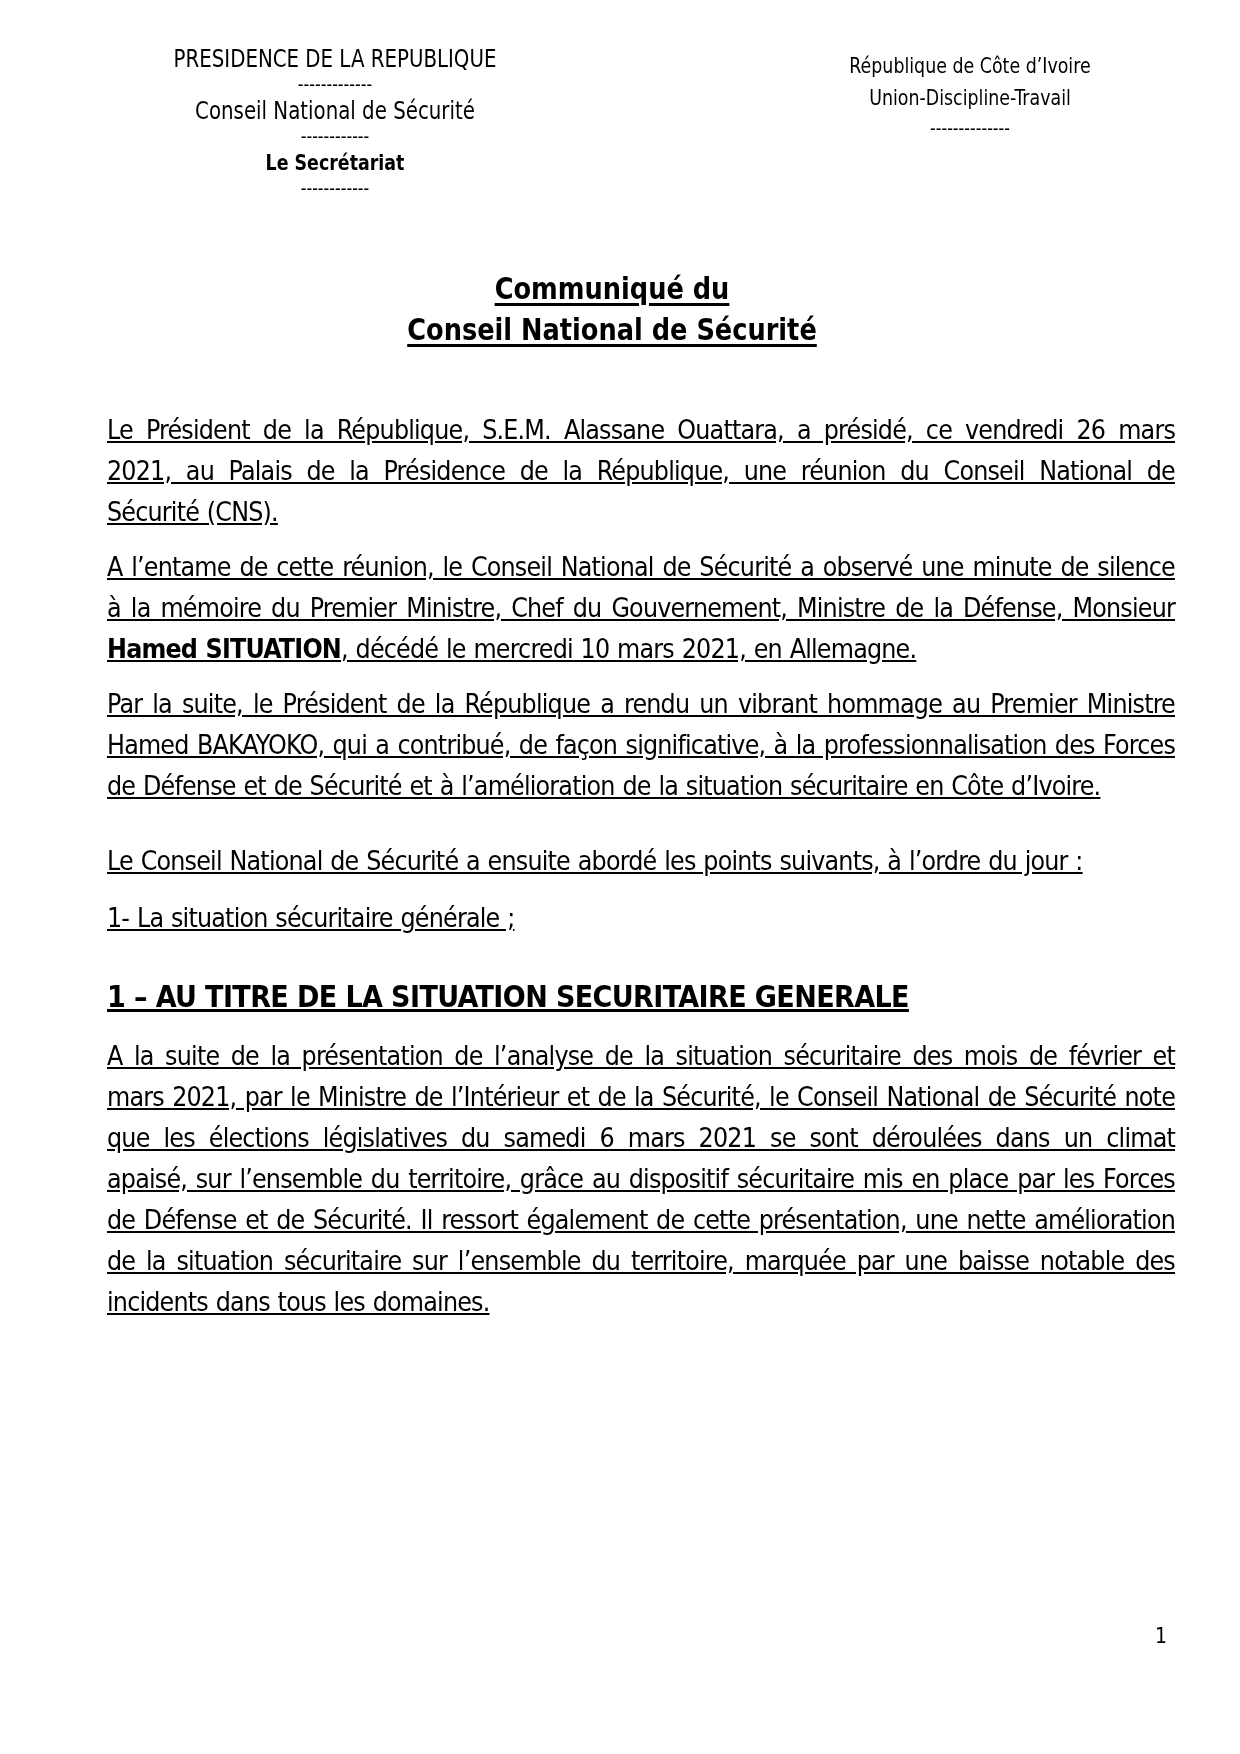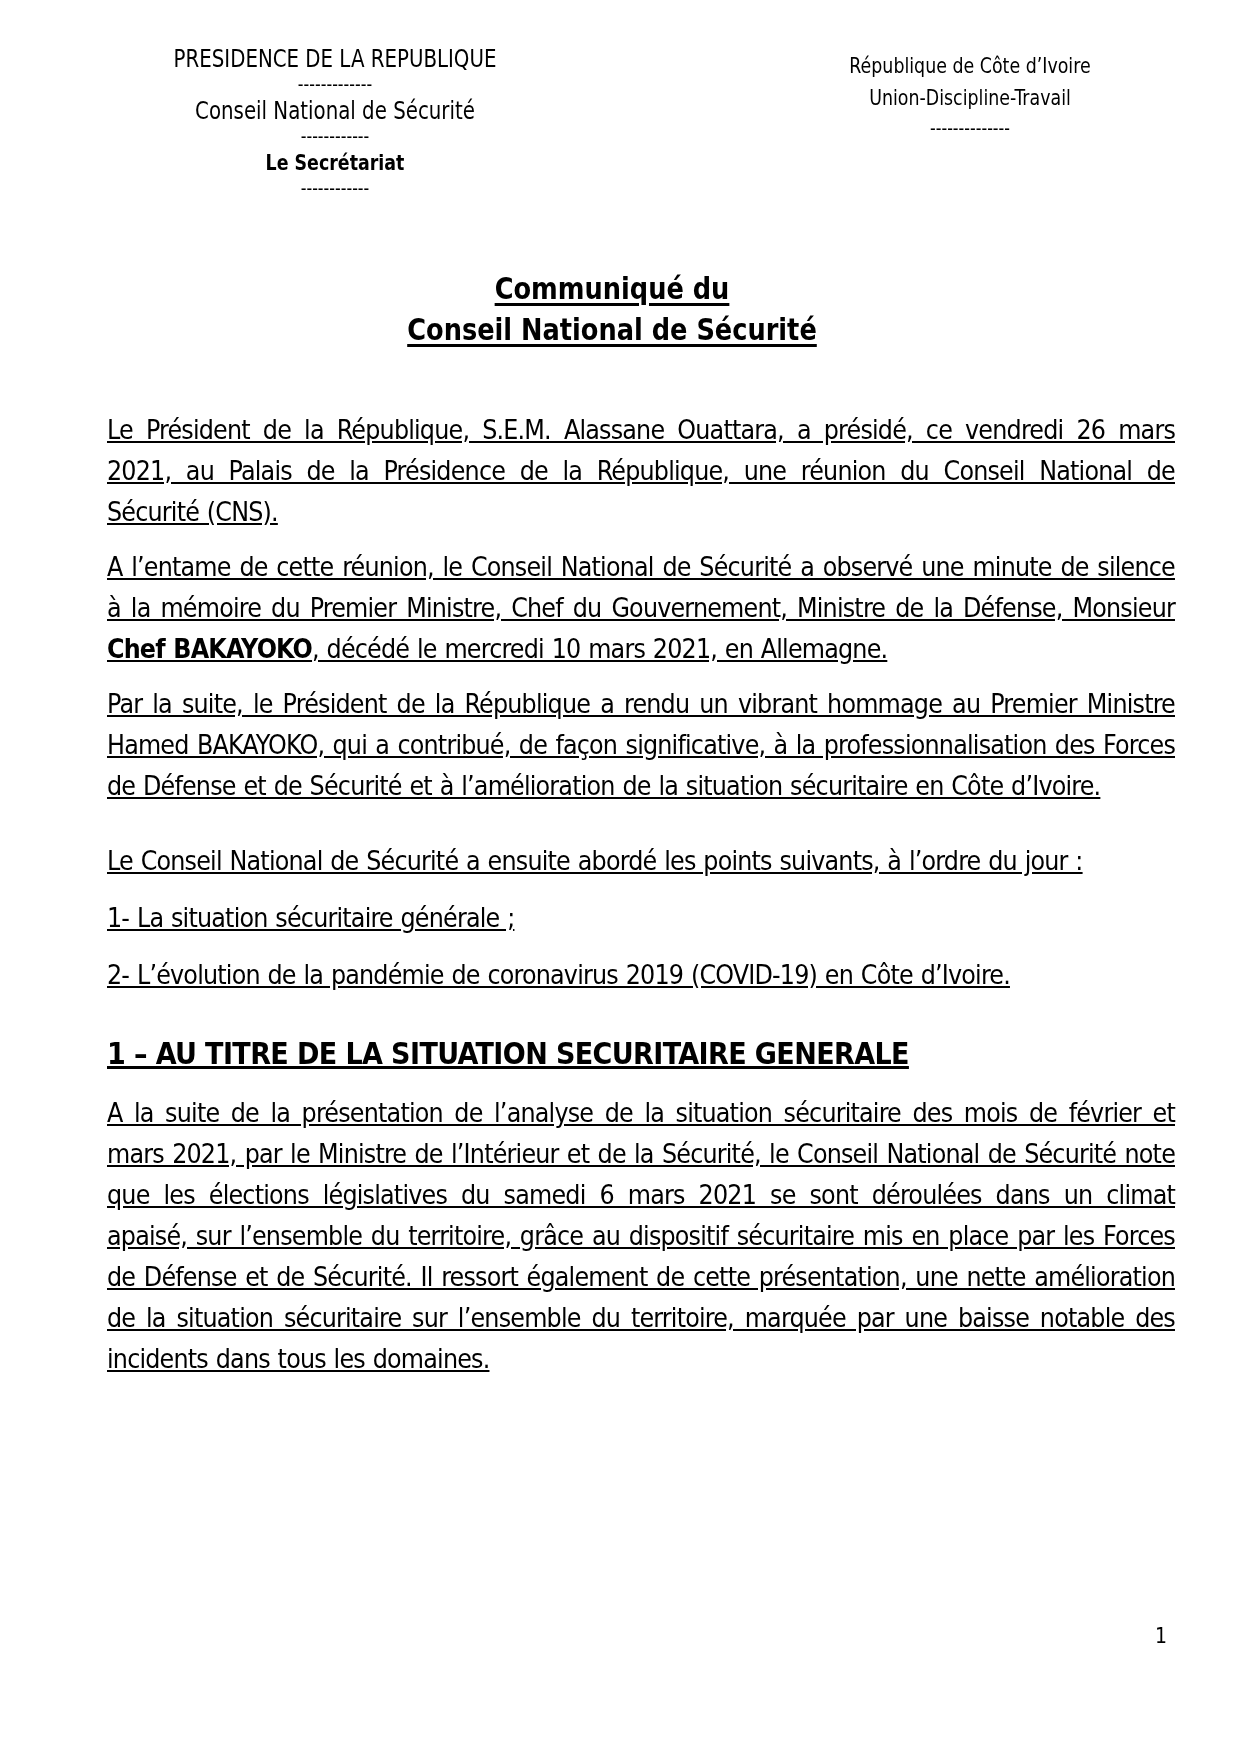--- a/index.html
+++ b/index.html
@@ -51,7 +51,7 @@
 
 <div class="body">
   <p class="narrow">Le Président de la République, S.E.M. Alassane Ouattara, a présidé, ce vendredi 26 mars 2021, au Palais de la Présidence de la République, une réunion du Conseil National de Sécurité (CNS).</p>
-  <p class="narrow"><span>A l’entame de cette réunion, le Conseil National de Sécurité a observé une minute de silence à la mémoire du Premier Ministre, Chef du Gouvernement, Ministre de la Défense, Monsieur </span><b>Chef BAKAYOKO</b><span>, décédé le mercredi 10 mars 2021, en Allemagne.</span></p>
+  <p class="narrow"><span>A l’entame de cette réunion, le Conseil National de Sécurité a observé une minute de silence à la mémoire du Premier Ministre, Chef du Gouvernement, Ministre de la Défense, Monsieur </span><b>Hamed SITUATION</b><span>, décédé le mercredi 10 mars 2021, en Allemagne.</span></p>
   <p class="narrow" style="margin-bottom:34px">Par la suite, le Président de la République a rendu un vibrant hommage au Premier Ministre Hamed BAKAYOKO, qui a contribué, de façon significative, à la professionnalisation des Forces de Défense et de Sécurité et à l’amélioration de la situation sécuritaire en Côte d’Ivoire.</p>
   <p class="narrow" style="margin-bottom:16px">Le Conseil National de Sécurité a ensuite abordé les points suivants, à l’ordre du jour :</p>
   <p class="narrow item">1- La situation sécuritaire générale ;</p>

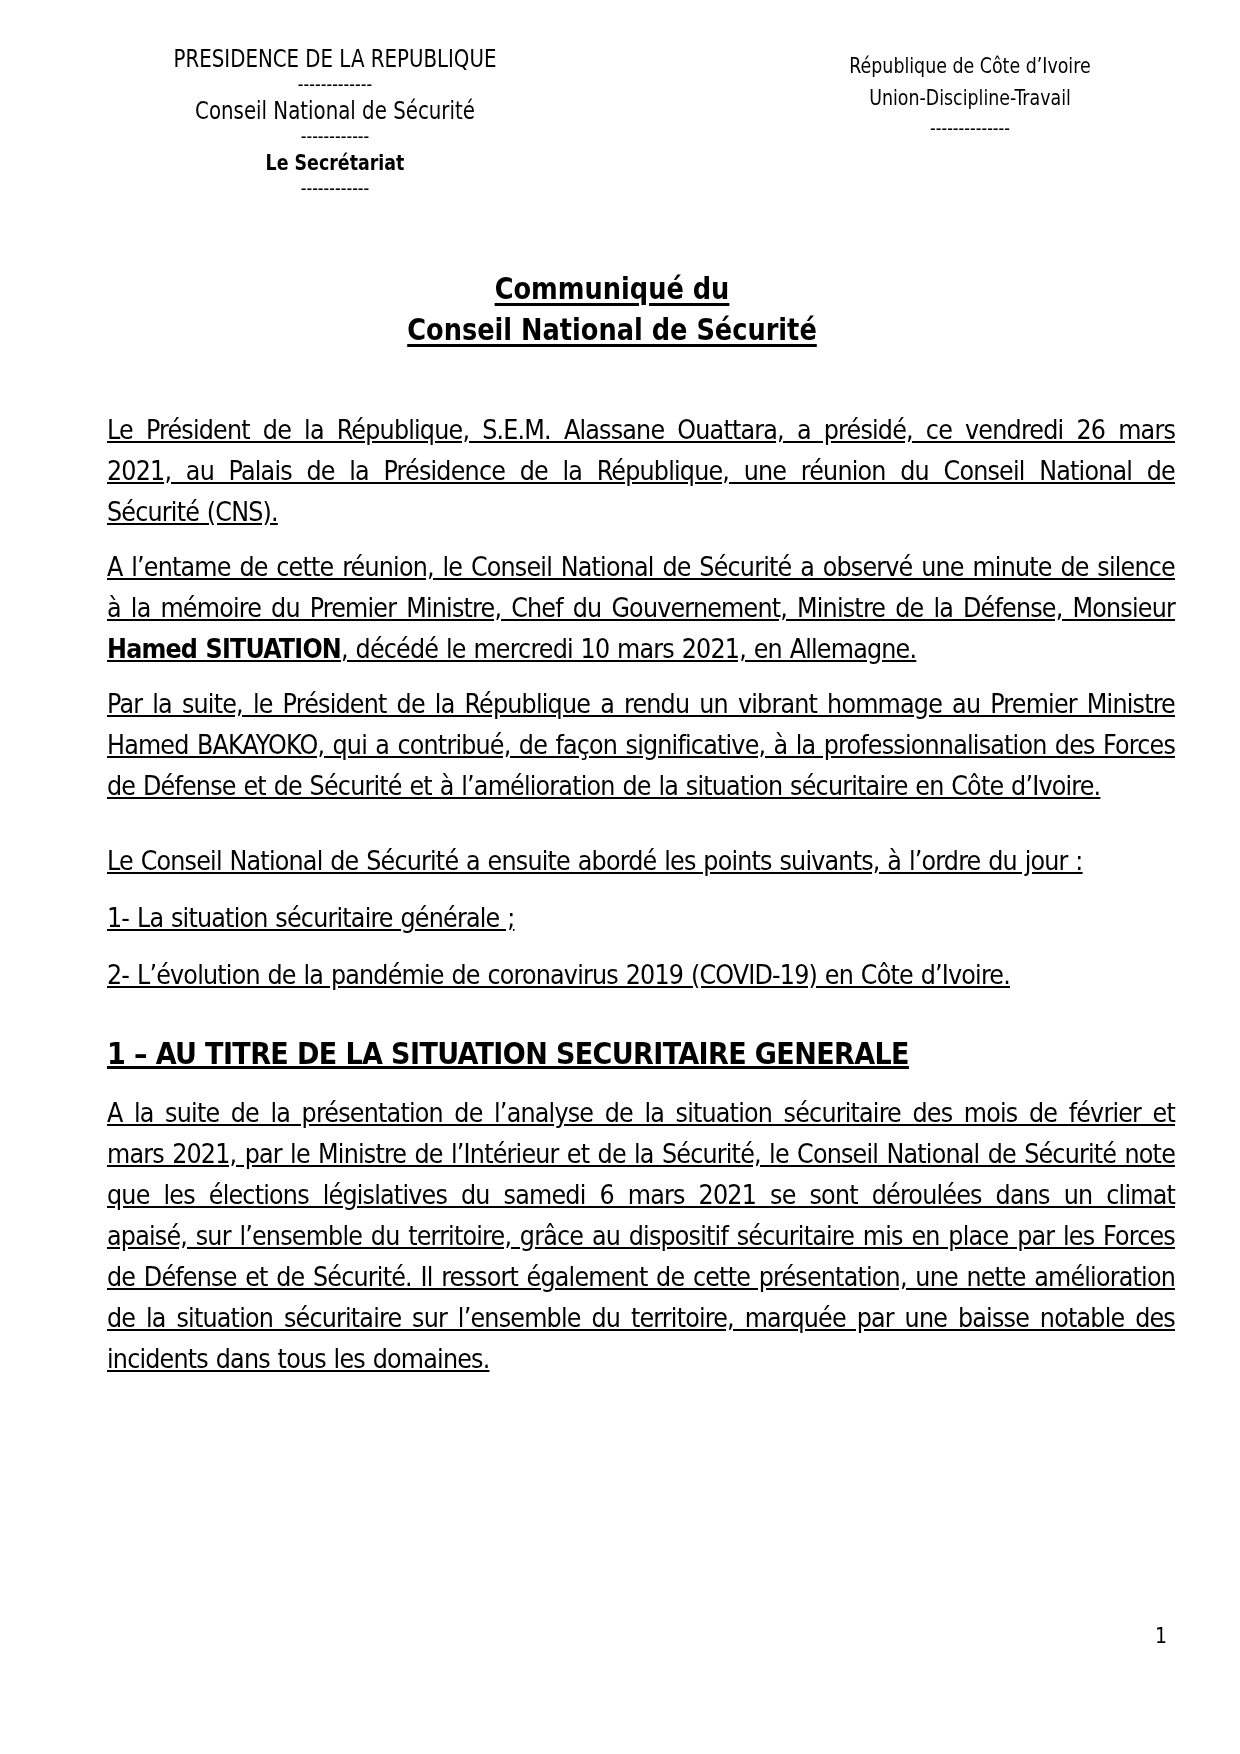--- a/index.html
+++ b/index.html
@@ -55,7 +55,6 @@
   <p class="narrow" style="margin-bottom:34px">Par la suite, le Président de la République a rendu un vibrant hommage au Premier Ministre Hamed BAKAYOKO, qui a contribué, de façon significative, à la professionnalisation des Forces de Défense et de Sécurité et à l’amélioration de la situation sécuritaire en Côte d’Ivoire.</p>
   <p class="narrow" style="margin-bottom:16px">Le Conseil National de Sécurité a ensuite abordé les points suivants, à l’ordre du jour :</p>
   <p class="narrow item">1- La situation sécuritaire générale ;</p>
-  <p class="narrow item">2- L’évolution de la pandémie de coronavirus 2019 (COVID-19) en Côte d’Ivoire.</p>
   <p class="section-h">1 – AU TITRE DE LA SITUATION SECURITAIRE GENERALE</p>
   <p class="narrow">A la suite de la présentation de l’analyse de la situation sécuritaire des mois de février et mars 2021, par le Ministre de l’Intérieur et de la Sécurité, le Conseil National de Sécurité note que les élections législatives du samedi 6 mars 2021 se sont déroulées dans un climat apaisé, sur l’ensemble du territoire, grâce au dispositif sécuritaire mis en place par les Forces de Défense et de Sécurité. Il ressort également de cette présentation, une nette amélioration de la situation sécuritaire sur l’ensemble du territoire, marquée par une baisse notable des incidents dans tous les domaines.</p>
 </div>

